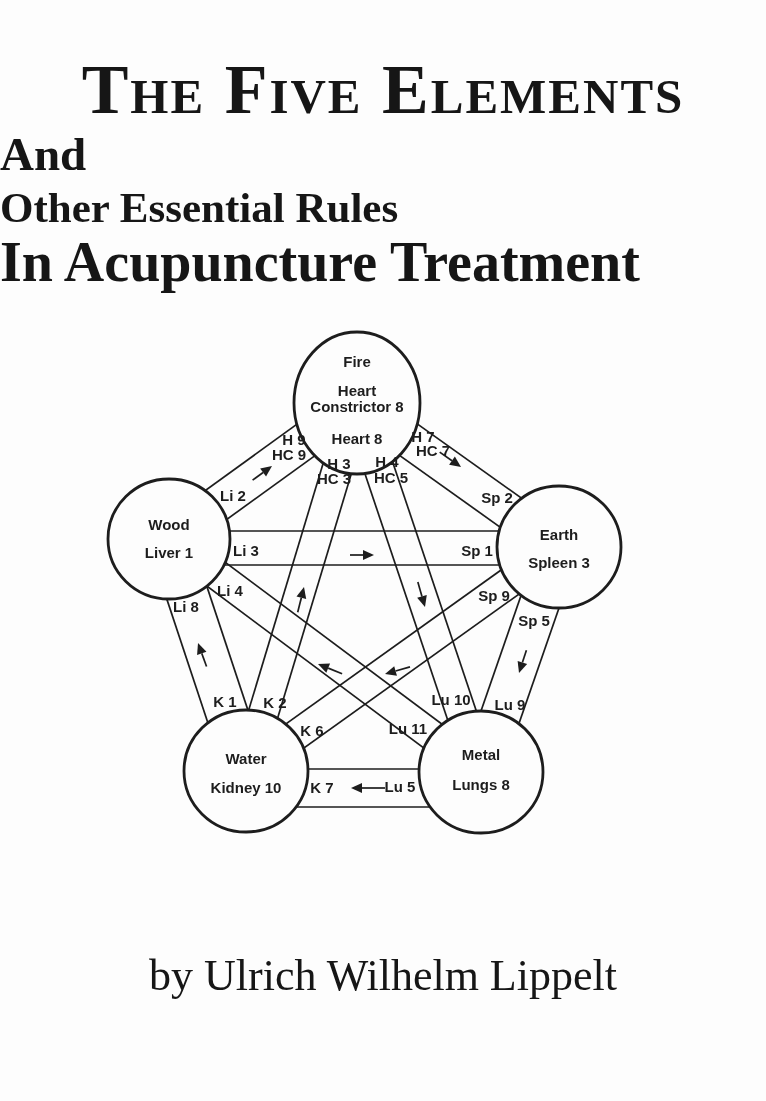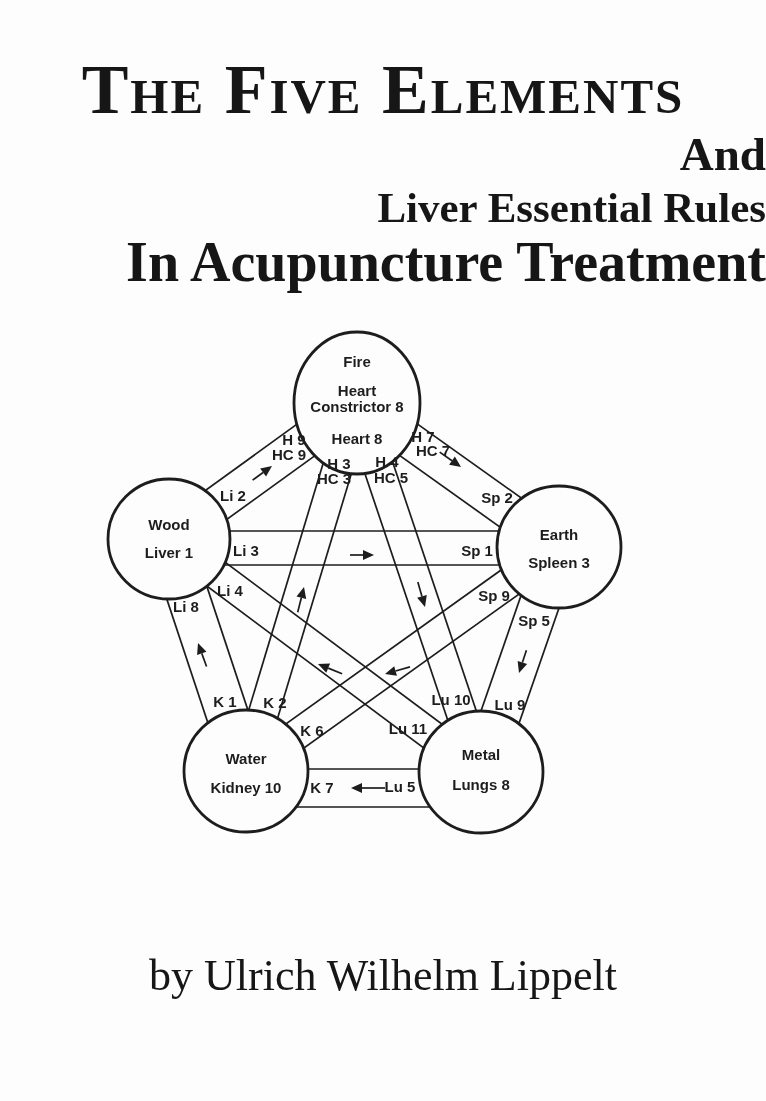--- a/index.html
+++ b/index.html
@@ -14,7 +14,7 @@
     font-size:70px; line-height:72px; letter-spacing:2px;
     white-space:nowrap;
   }
-  .subtitle { position:absolute; top:128px; left:0; width:100%; text-align:right; font-weight:bold; }
+  .subtitle { position:absolute; top:128px; left:0; width:100%; text-align:left; font-weight:bold; }
   .s-and { font-size:47px; line-height:53px; }
   .s-l2  { font-size:43px; line-height:53px; }
   .s-l3  { font-size:56px; line-height:56px; }

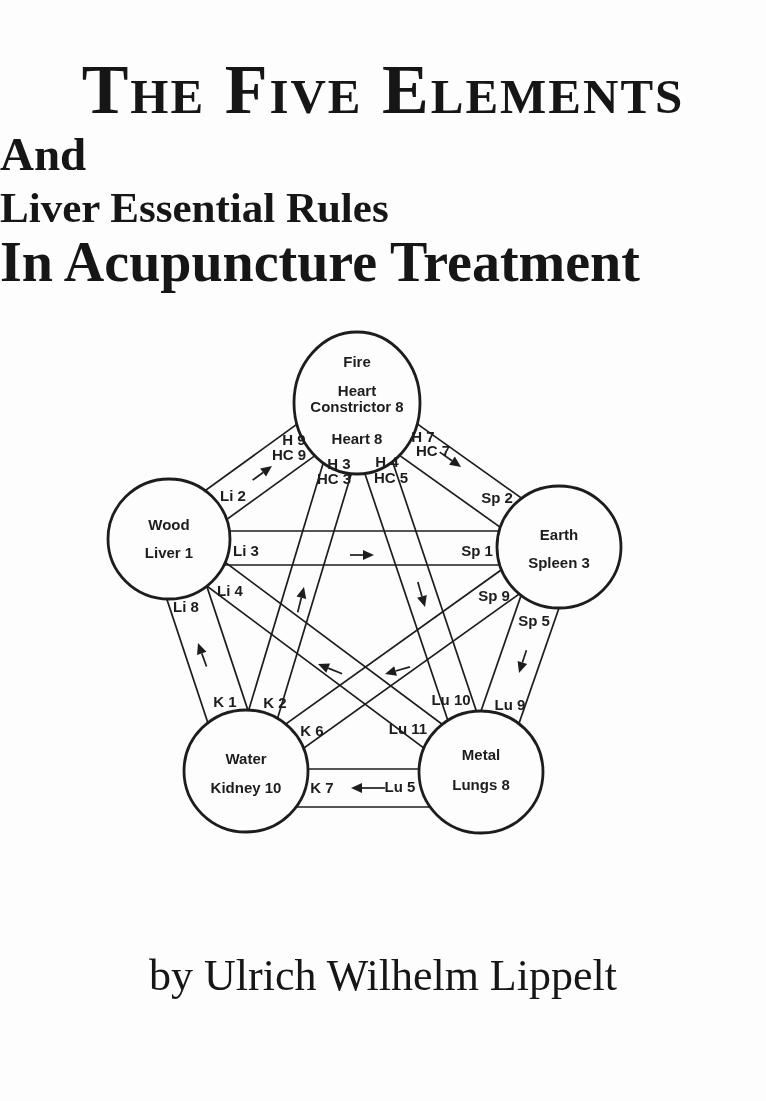--- a/index.html
+++ b/index.html
@@ -36,7 +36,7 @@
 
   <div class="subtitle">
     <div class="s-and">And</div>
-    <div class="s-l2">Liver Essential Rules</div>
+    <div class="s-l2">Other Essential Rules</div>
     <div class="s-l3">In Acupuncture Treatment</div>
   </div>
 

